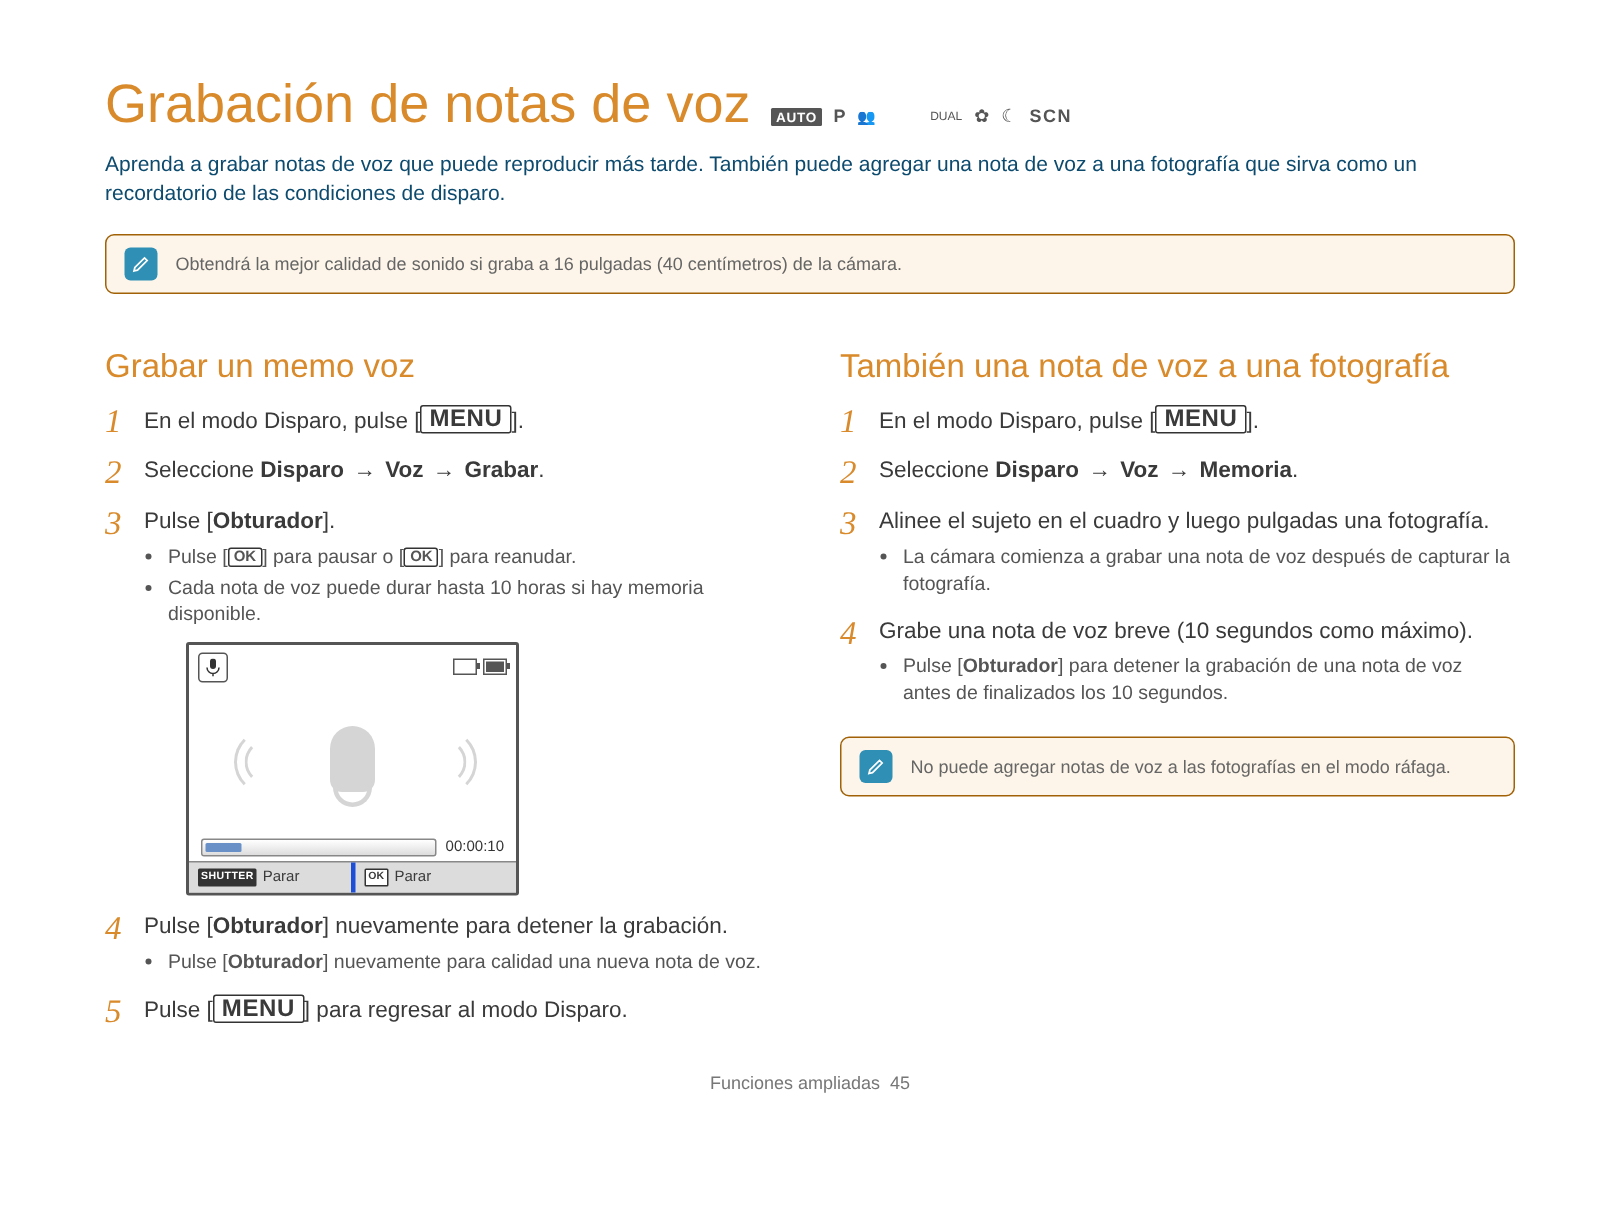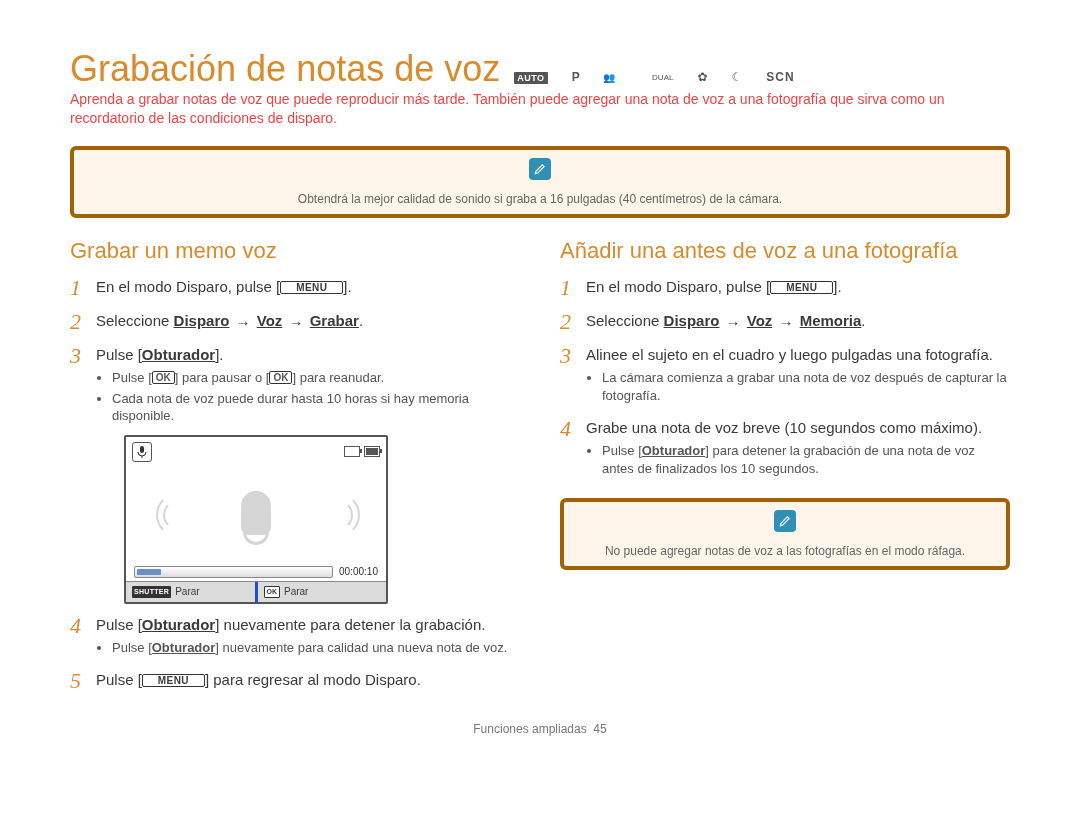--- a/index.html
+++ b/index.html
@@ -30,7 +30,7 @@
   .mode-icons {
     display: flex;
     align-items: baseline;
-    gap: 24px;
+    gap: 8px;
     font-size: 12px;
     color: #555;
   }

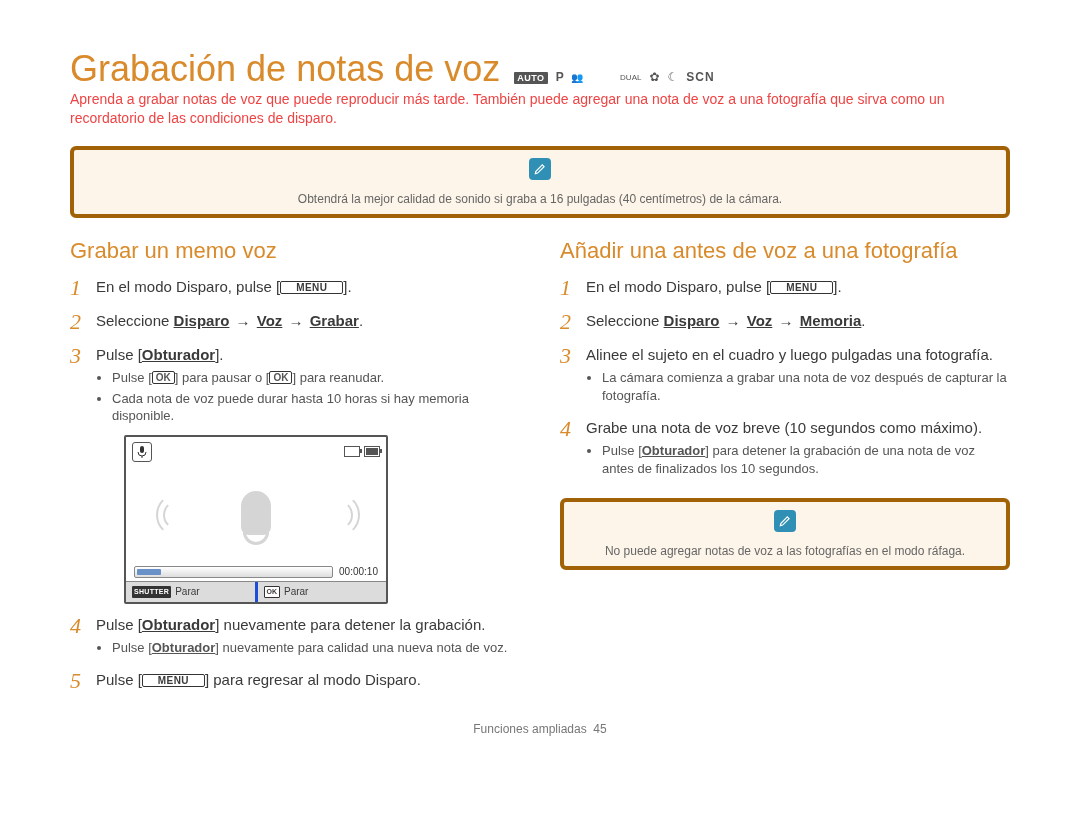--- a/index.html
+++ b/index.html
@@ -44,10 +44,10 @@
     letter-spacing: 0.5px;
   }
   .intro {
-    margin-top: 0;
+    margin-top: 10px;
     font-size: 14px;
     line-height: 1.35;
-    color: #ef4444;
+    color: #0c4a6e;
   }
   .note-box {
     margin-top: 18px;

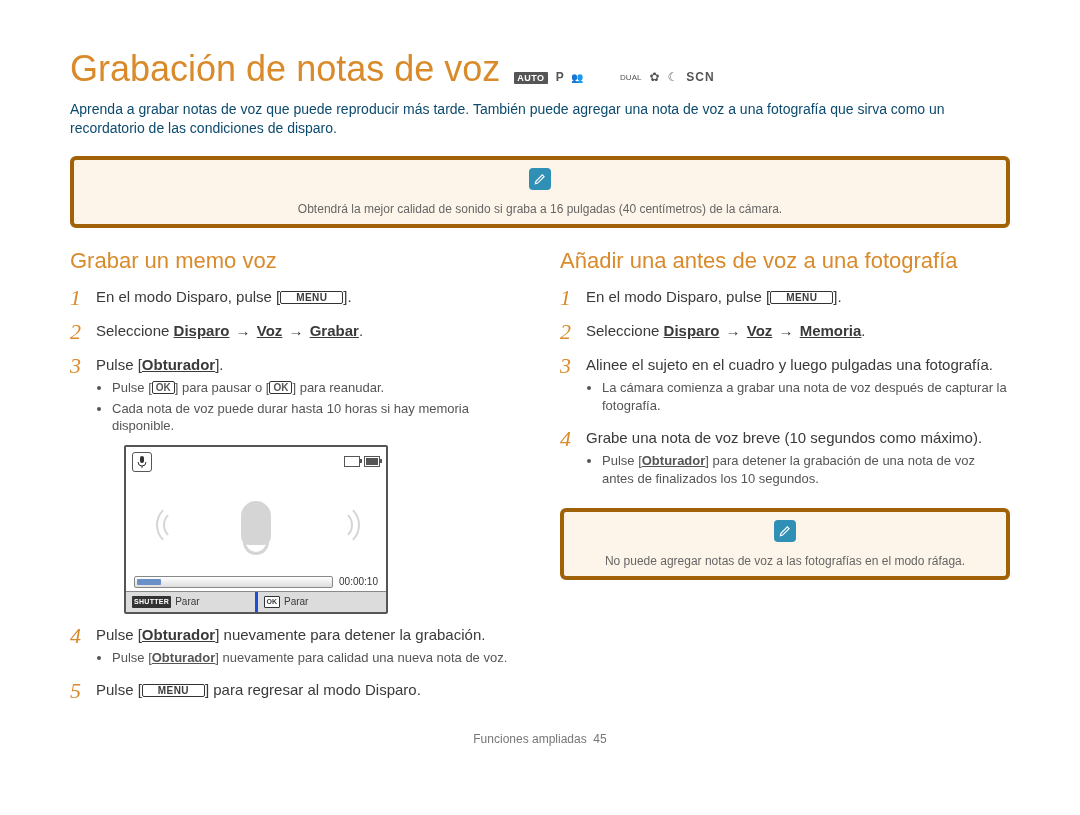--- a/index.html
+++ b/index.html
@@ -51,7 +51,7 @@
   }
   .note-box {
     margin-top: 18px;
-    border: 4px solid #a16207;
+    border: 1px solid #a16207;
     border-radius: 6px;
     background: #fdf5e9;
     padding: 8px 12px;
@@ -60,7 +60,6 @@
     gap: 12px;
     font-size: 12px;
     color: #666;
-    flex-direction: column;
   }
   .note-icon {
     width: 22px;

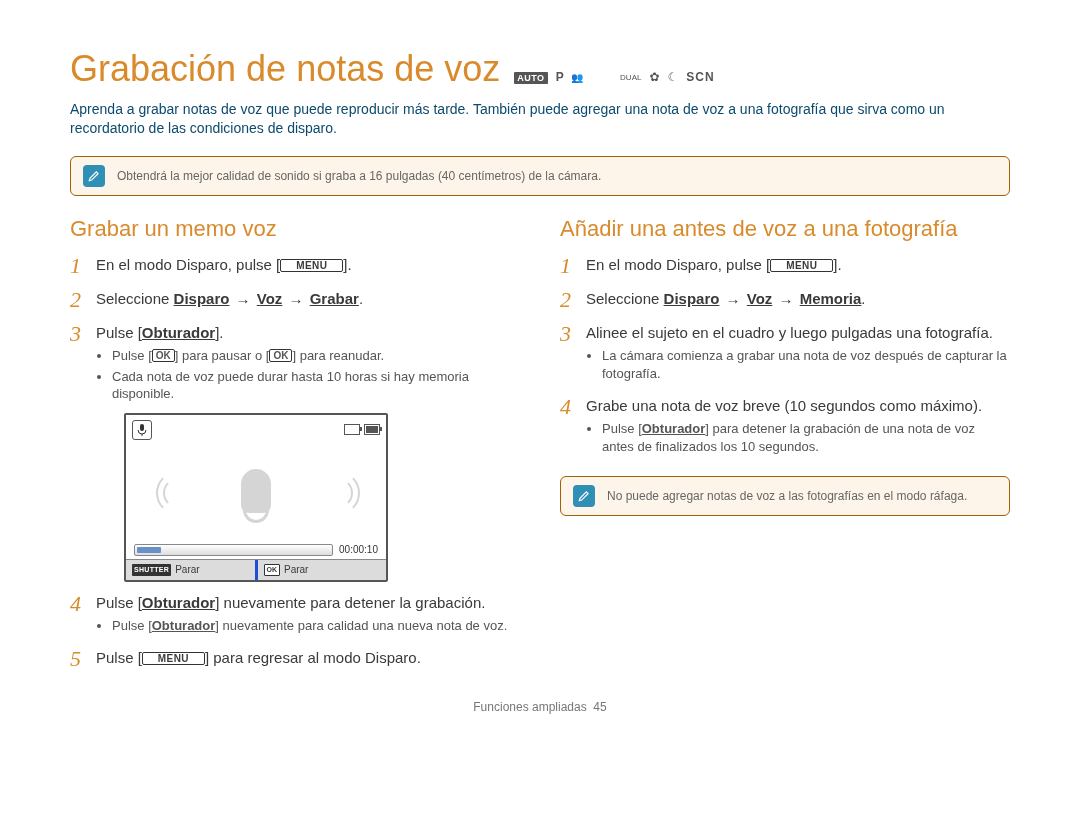--- a/index.html
+++ b/index.html
@@ -75,7 +75,7 @@
   }
   .columns {
     display: flex;
-    margin-top: 20px;
+    margin-top: 35px;
     gap: 40px;
   }
   .col {

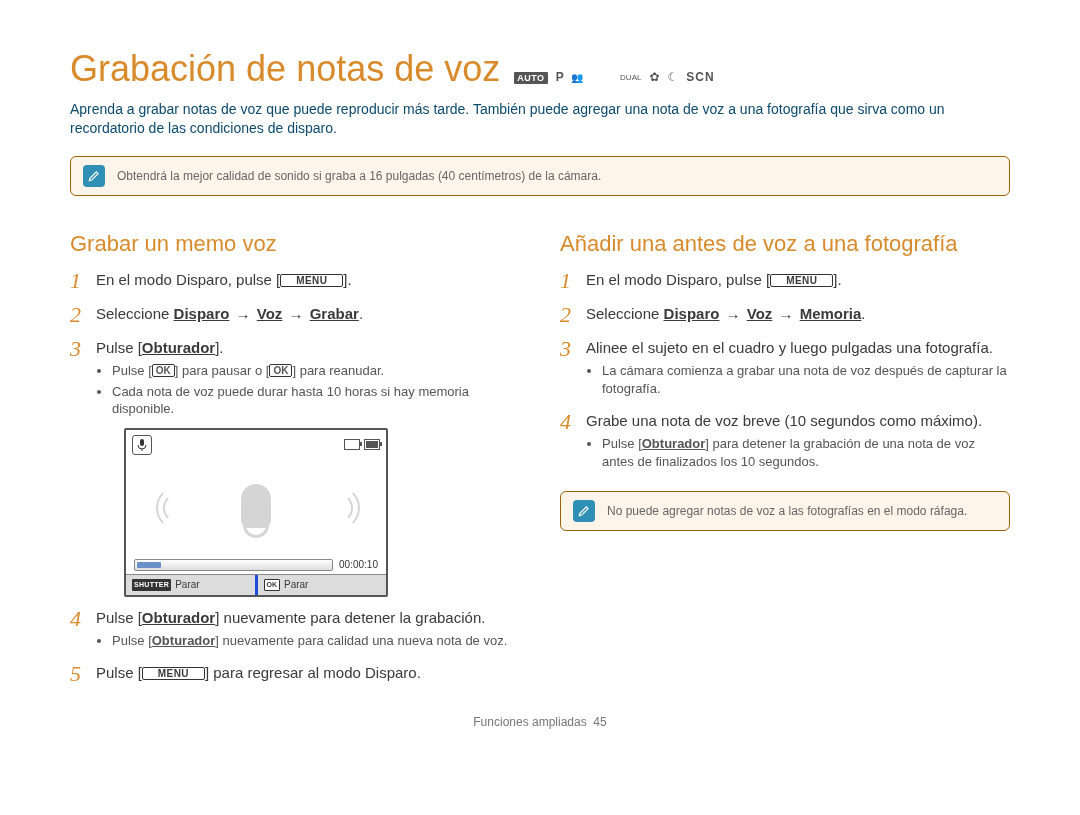--- a/index.html
+++ b/index.html
@@ -370,7 +370,7 @@
     </div>
 
     <div class="col">
-      <h2>Añadir una antes de voz a una fotografía</h2>
+      <h2>También una nota de voz a una fotografía</h2>
 
       <div class="step">
         <div class="step-num">1</div>

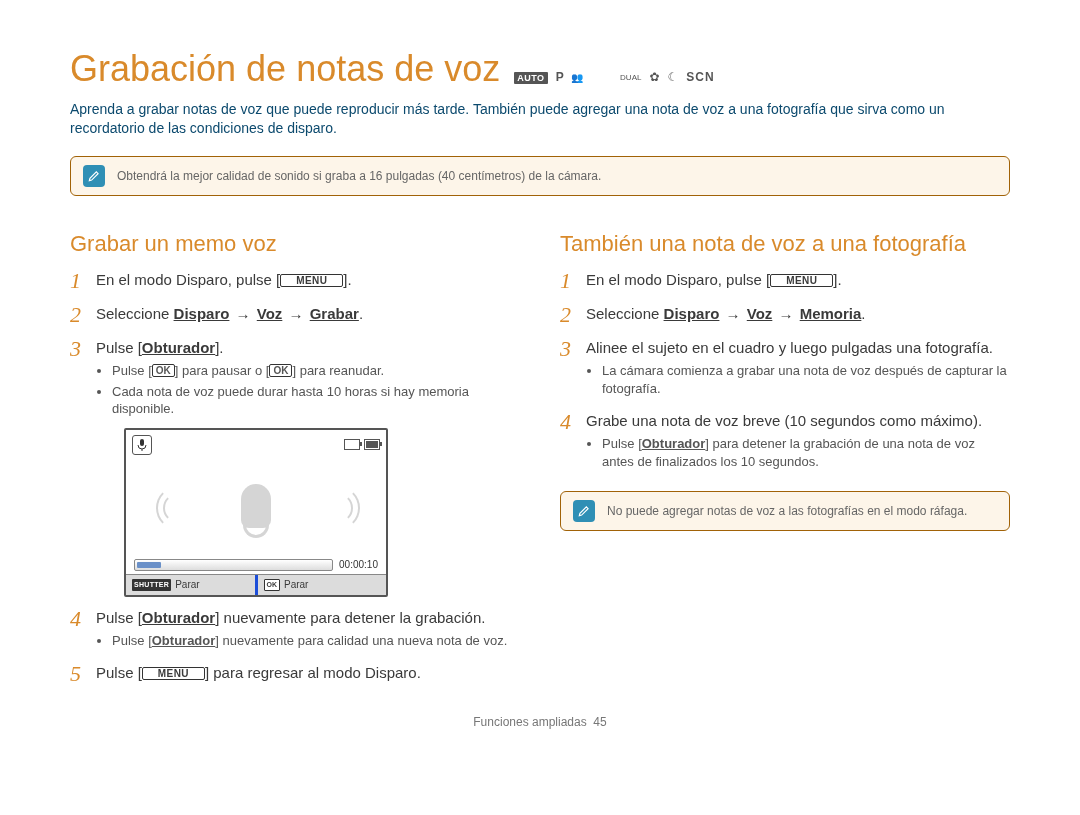--- a/index.html
+++ b/index.html
@@ -120,9 +120,9 @@
   .btn-label {
     background: #fff;
     border: 1px solid #333;
-    font-size: 10px;
+    font-size: 16px;
     font-weight: bold;
-    padding: 0px 15px;
+    padding: 0px 5px;
     border-radius: 2px;
     vertical-align: 1px;
     letter-spacing: 0.4px;

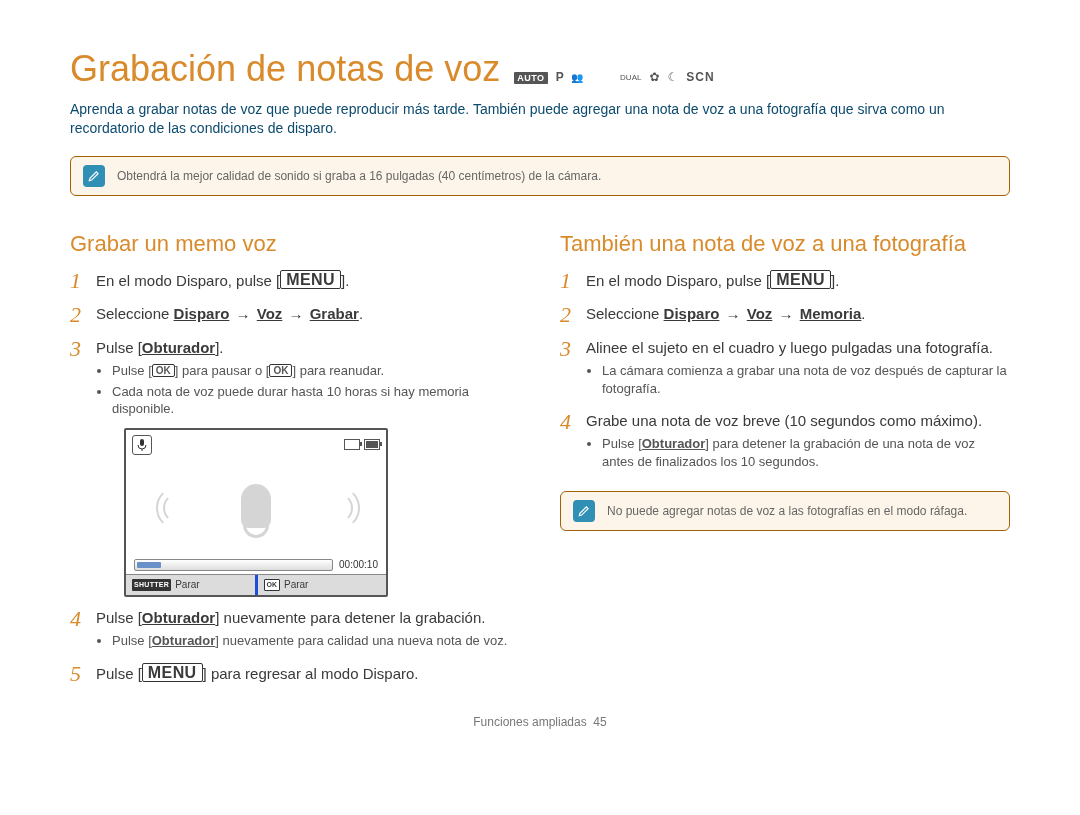--- a/index.html
+++ b/index.html
@@ -251,7 +251,7 @@
     color:#777;
     margin-top:28px;
   }
-  b { font-weight: bold; text-decoration: underline; }
+  b { font-weight: bold; }
 </style>
 </head>
 <body>

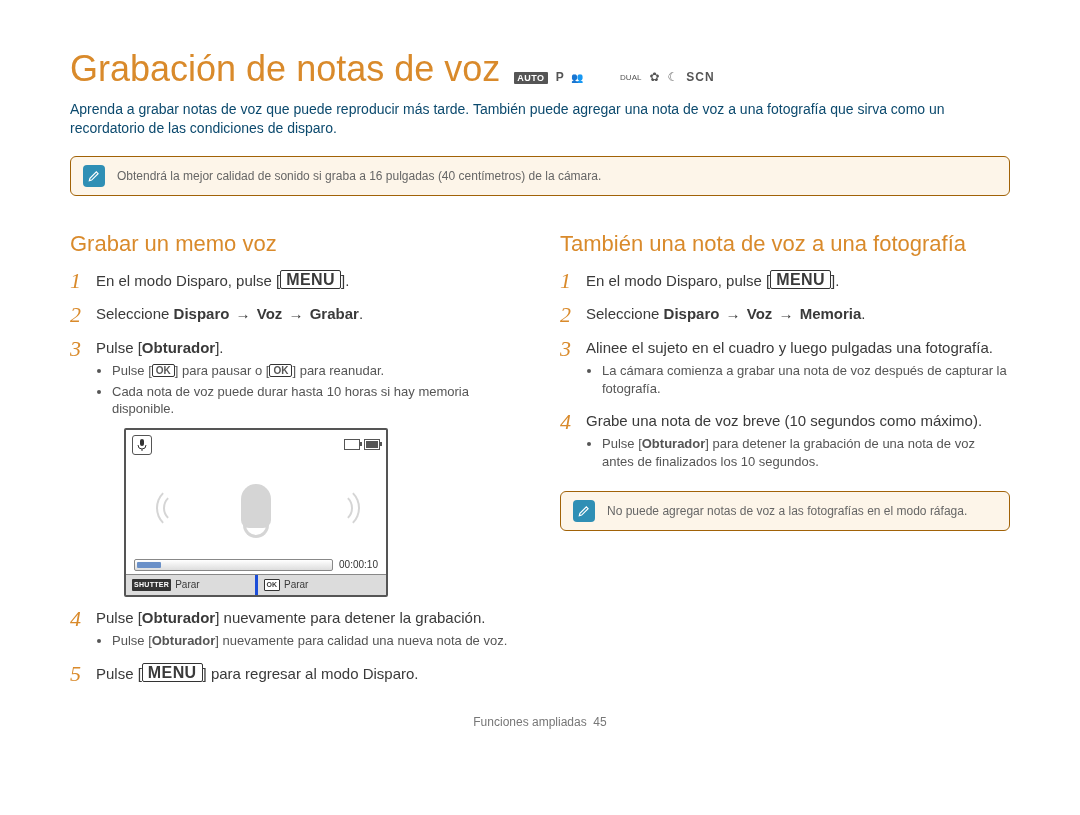--- a/index.html
+++ b/index.html
@@ -140,7 +140,7 @@
     padding: 0 2px;
   }
   .lcd {
-    width: 264px;
+    width: 222px;
     margin-top: 10px;
     margin-left: 28px;
     border: 2px solid #555;

